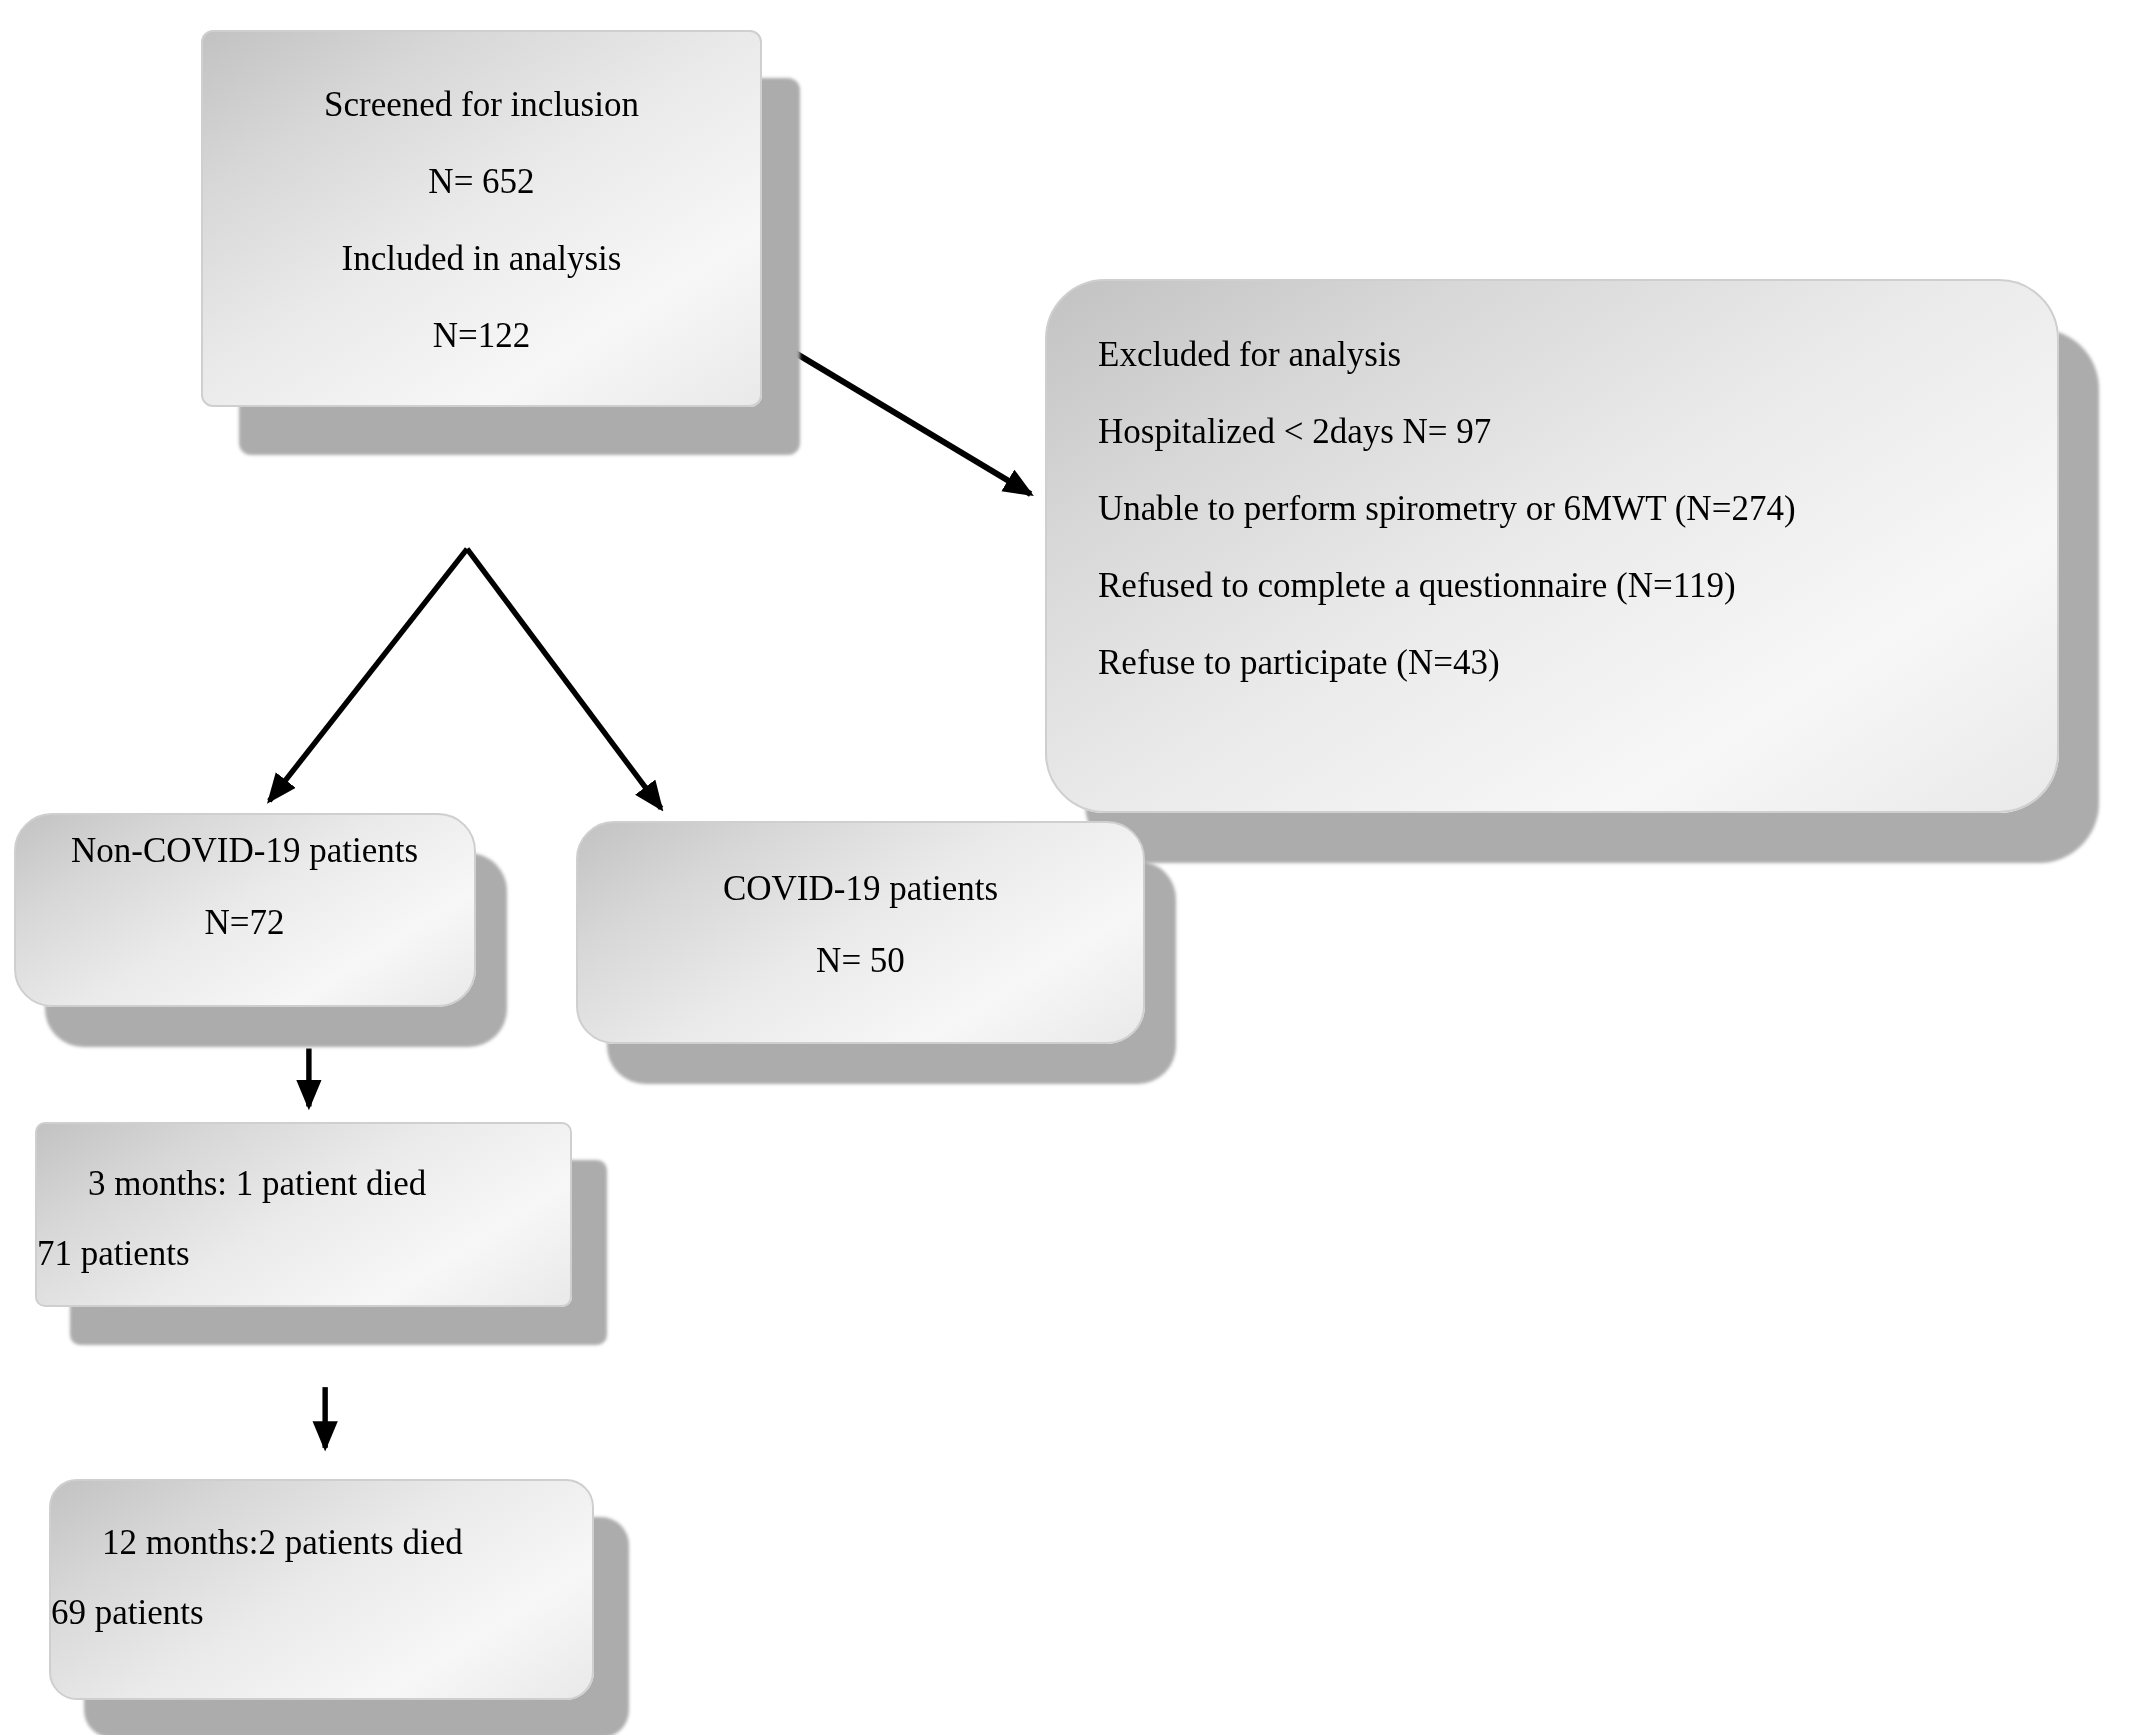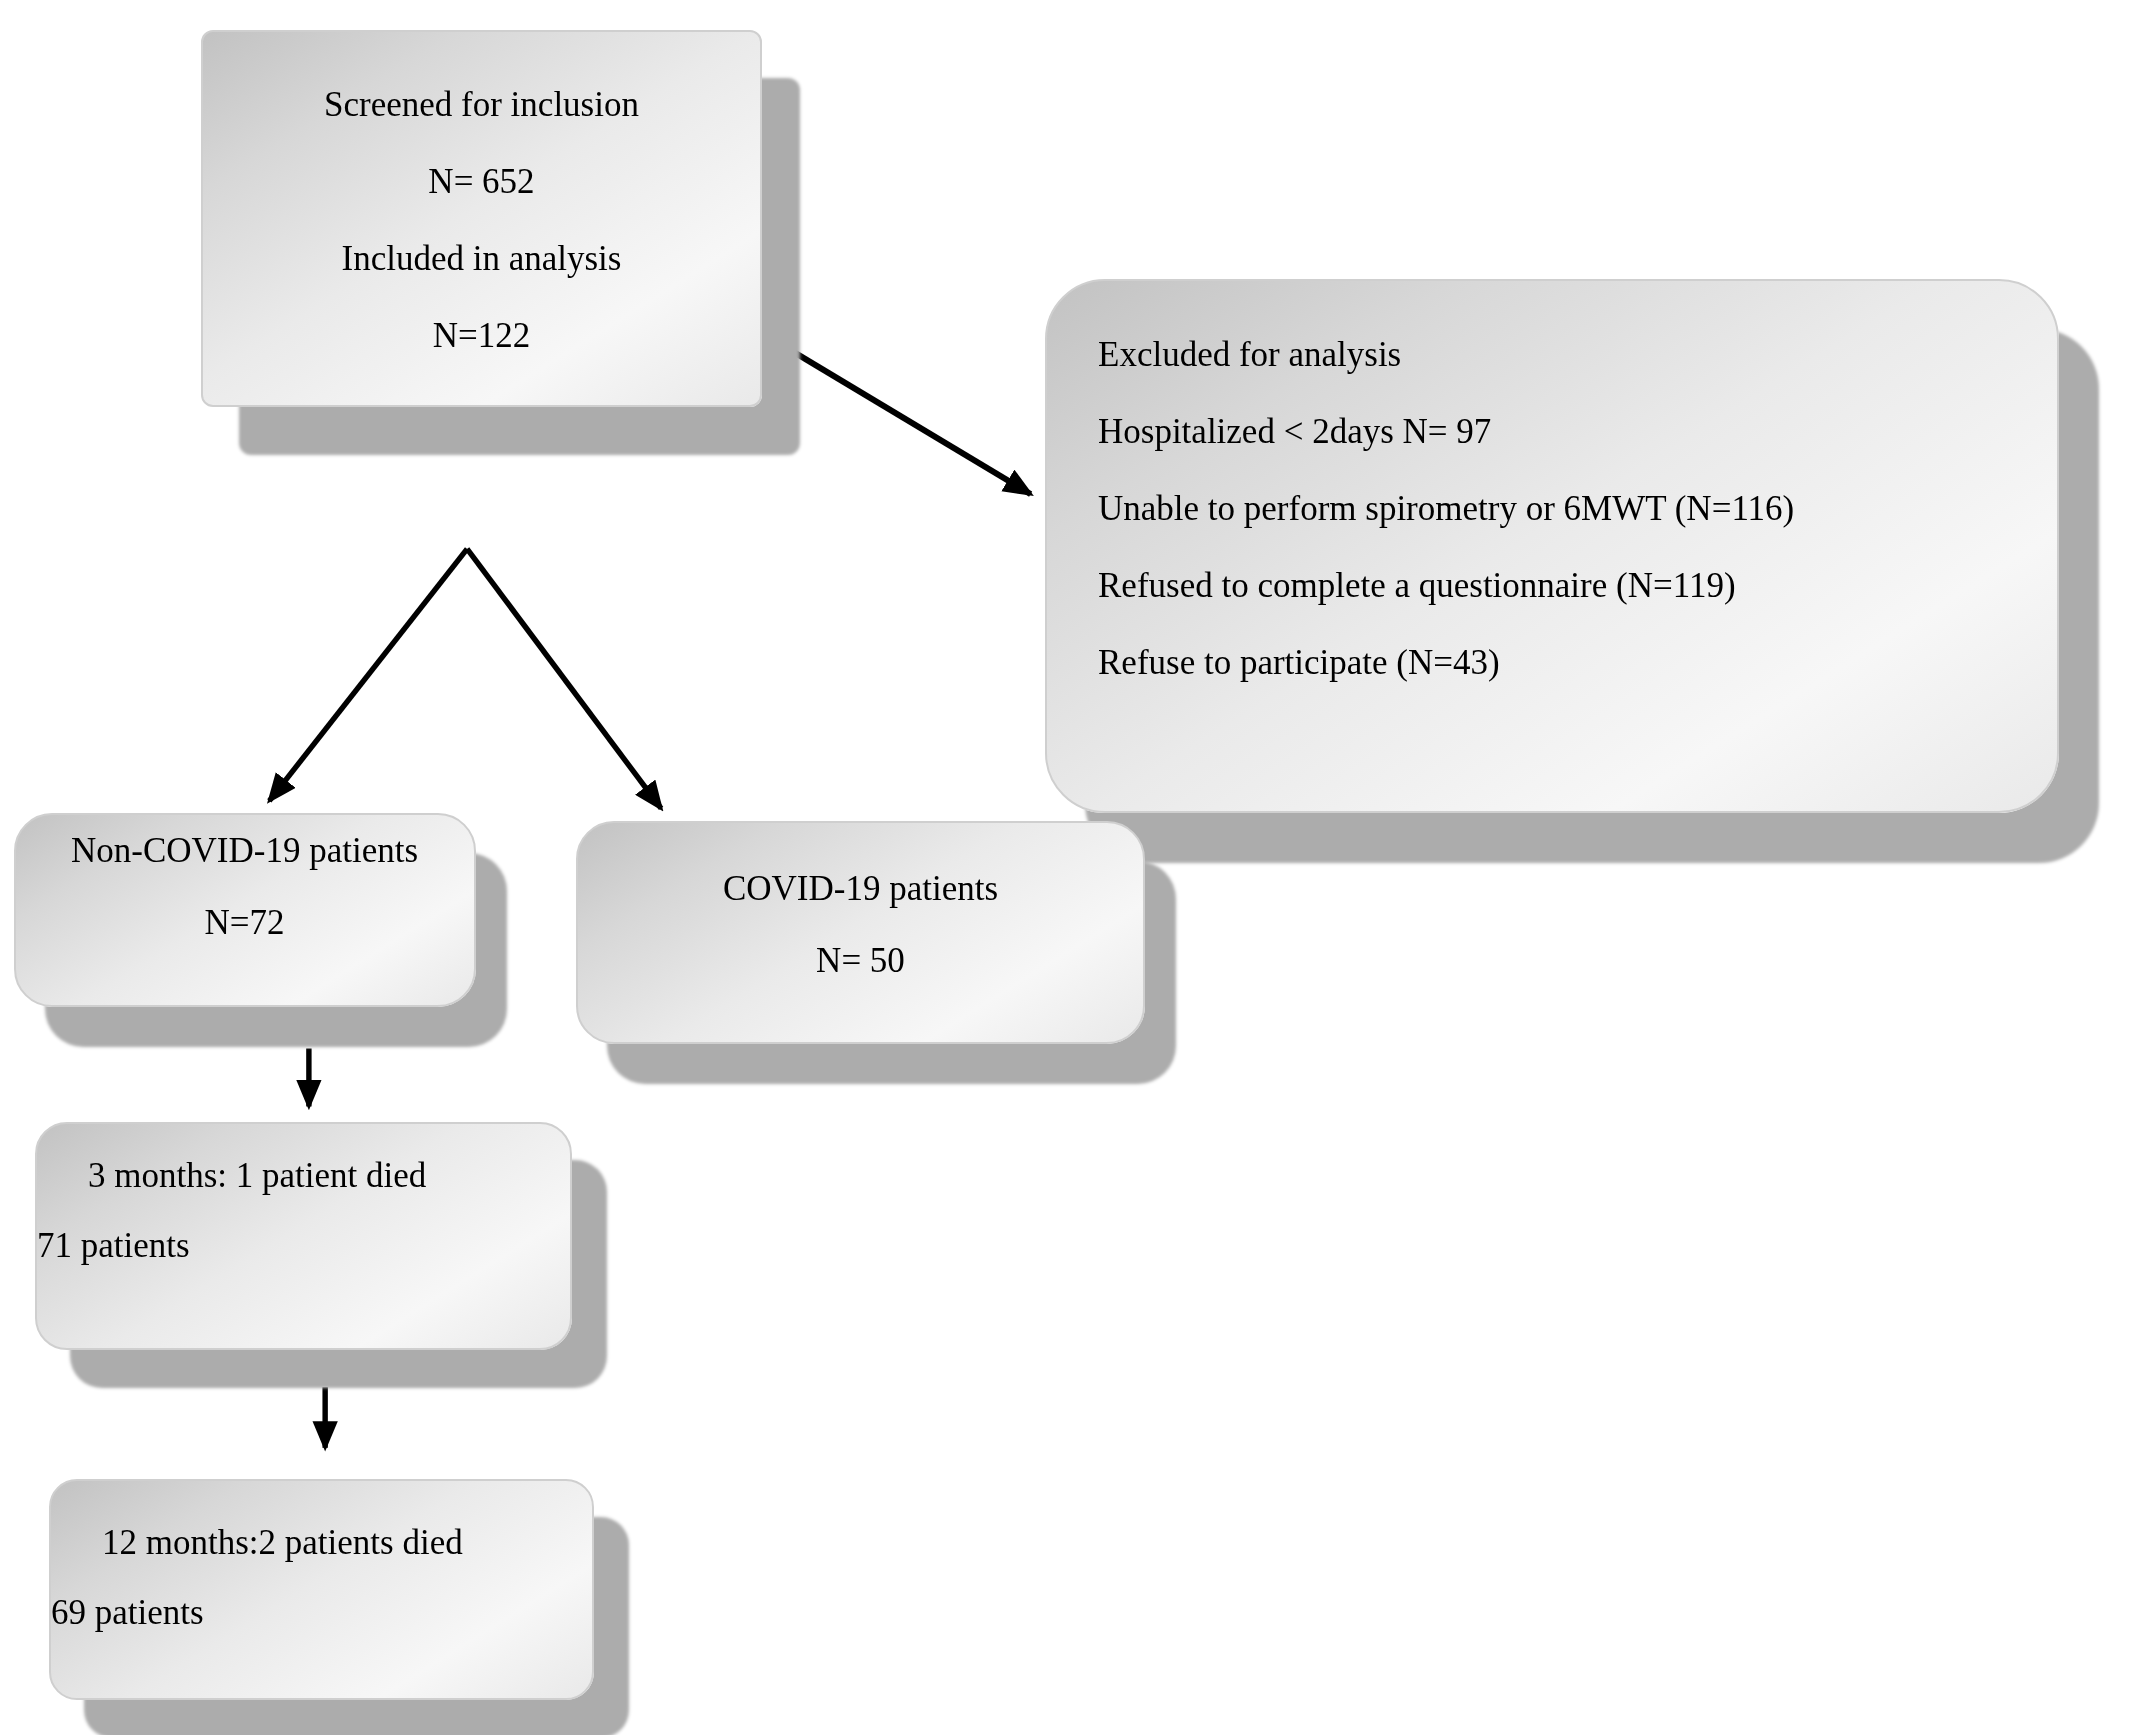--- a/index.html
+++ b/index.html
@@ -118,7 +118,7 @@
   <div class="fc-box" id="box-excluded">
     <div class="ln">Excluded for analysis</div>
     <div class="ln">Hospitalized &lt; 2days N= 97</div>
-    <div class="ln">Unable to perform spirometry or 6MWT (N=116)</div>
+    <div class="ln">Unable to perform spirometry or 6MWT (N=274)</div>
     <div class="ln">Refused to complete a questionnaire (N=119)</div>
     <div class="ln">Refuse to participate (N=43)</div>
   </div>

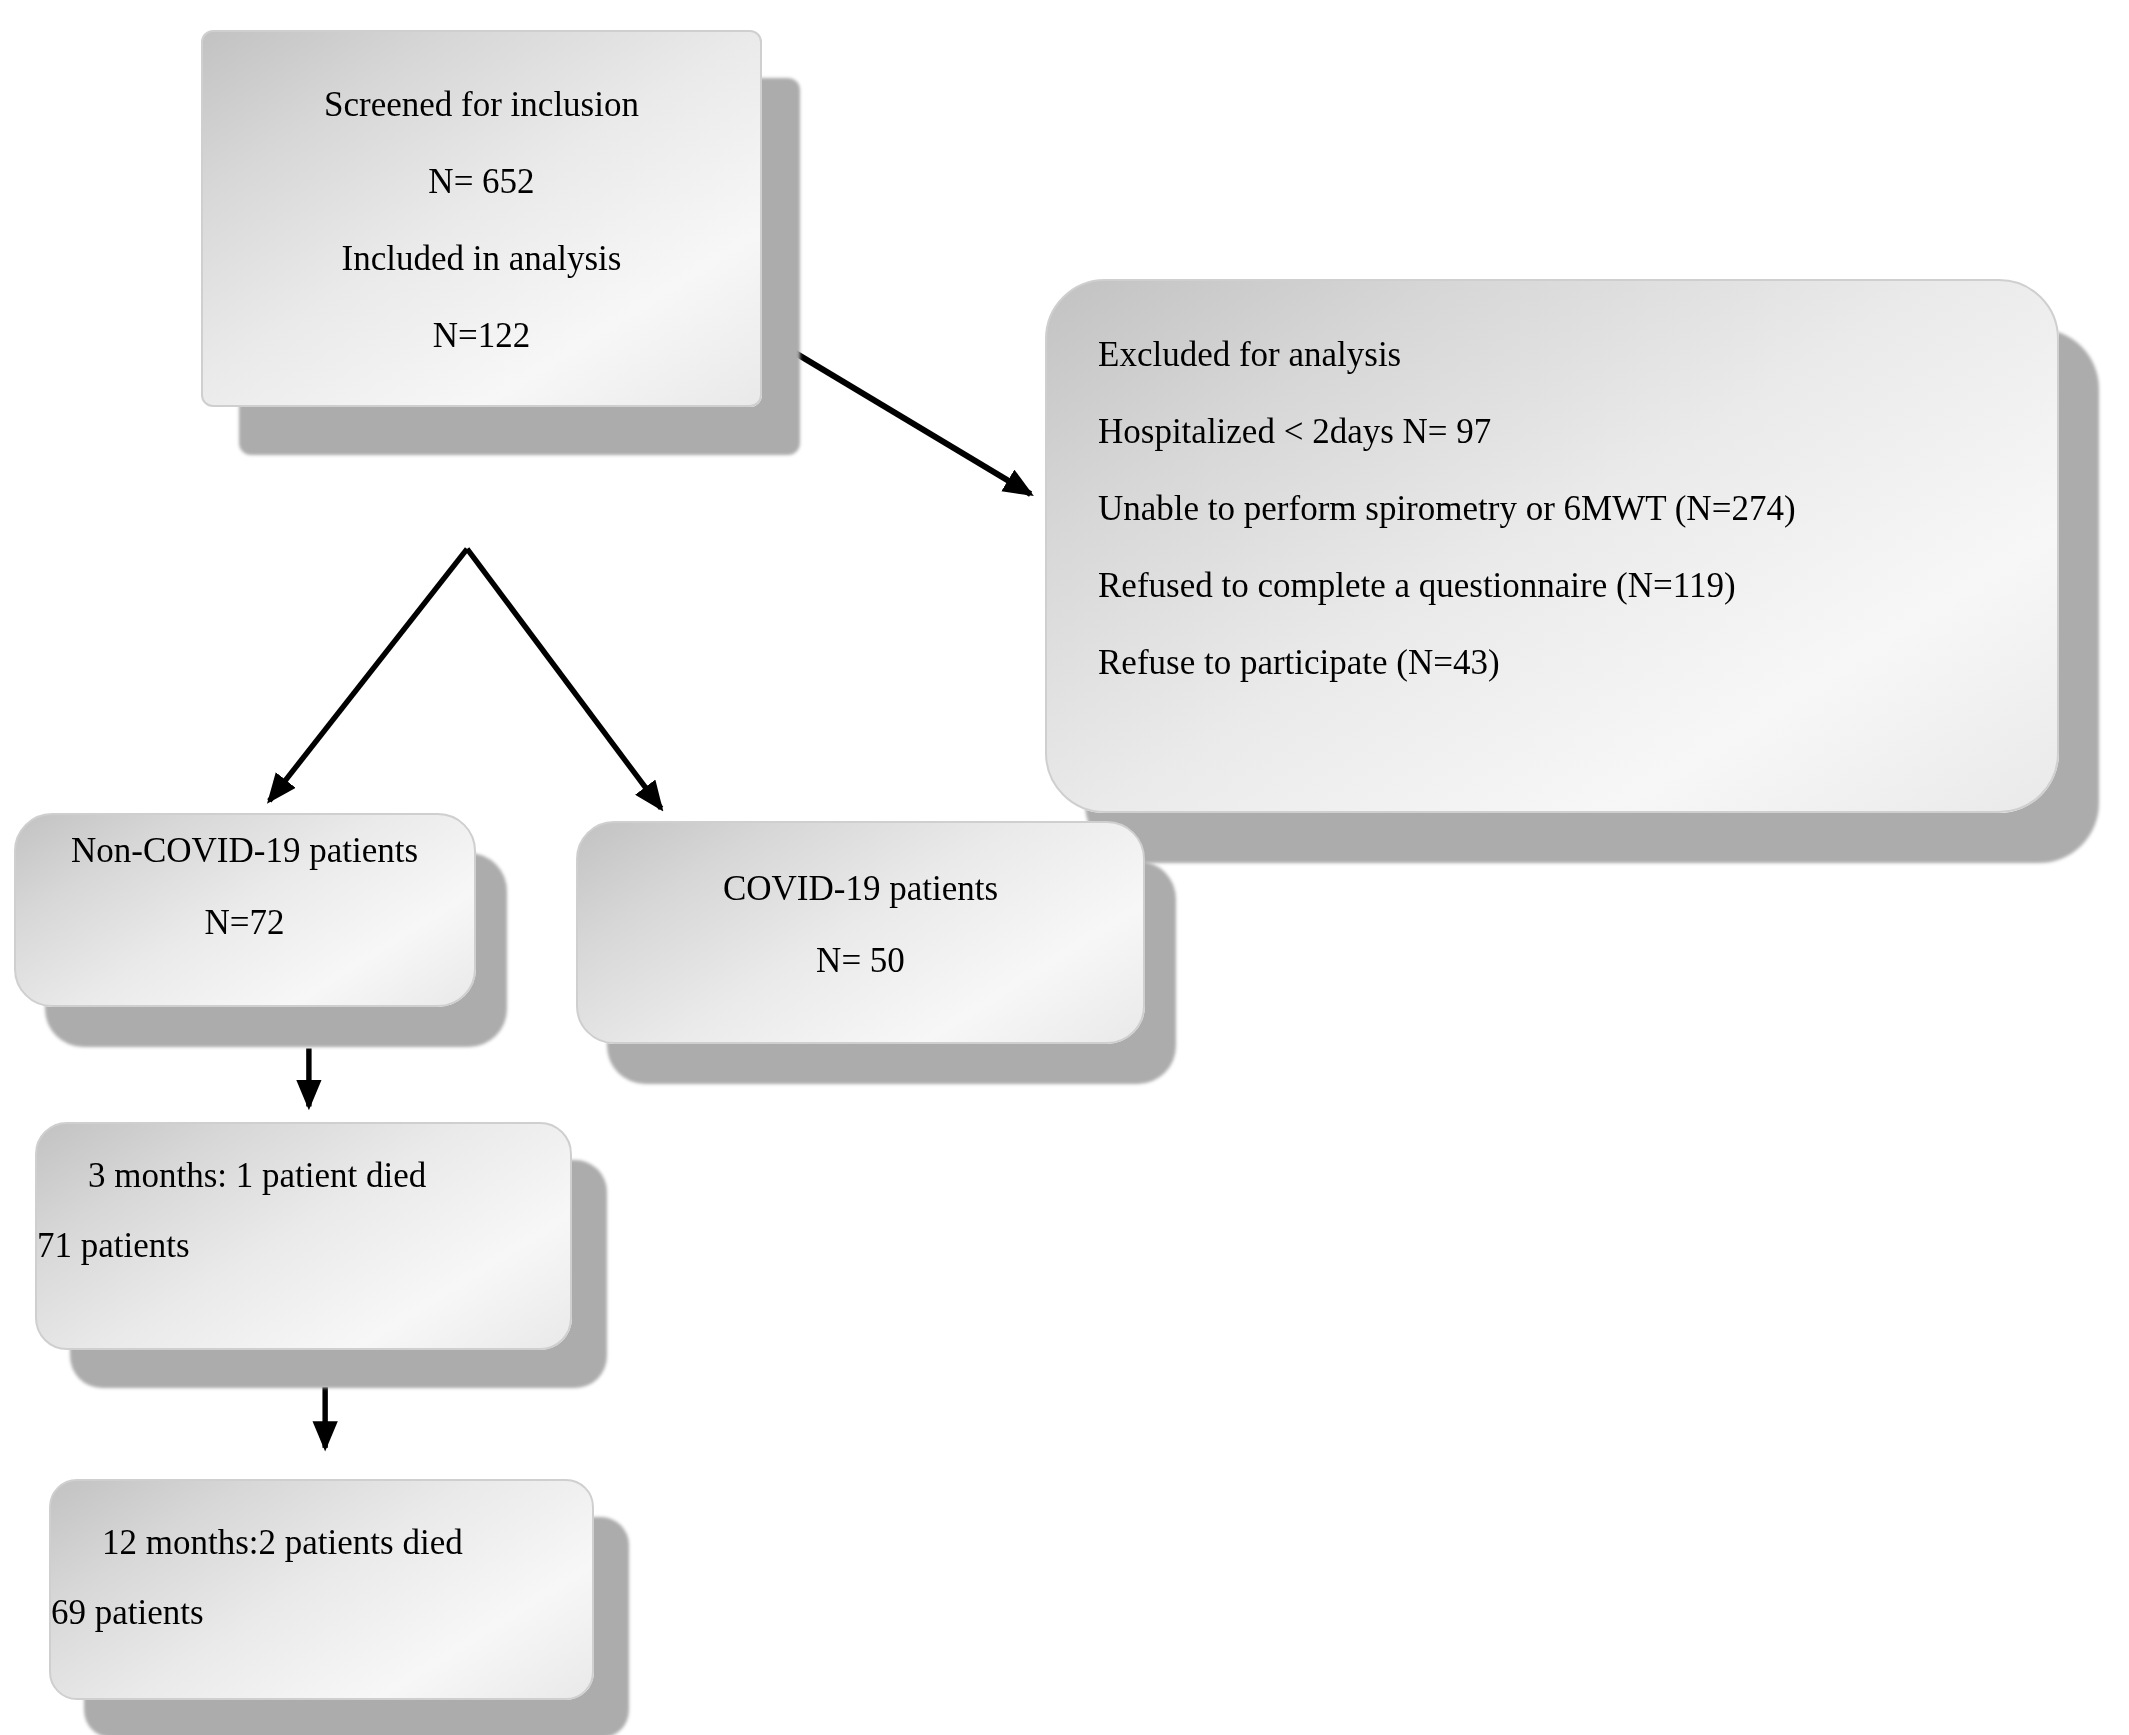--- a/index.html
+++ b/index.html
@@ -75,9 +75,9 @@
     box-shadow: 31px 40px 3.3px #acacac;
   }
   #box-3months {
-    left: 35px; top: 1122px; width: 537px; height: 228px;
-    border-radius: 32px;
-    padding-top: 17px;
+    left: 35px; top: 1122px; width: 537px; height: 185px;
+    border-radius: 10px;
+    padding-top: 25px;
     line-height: 70px;
     box-shadow: 35px 38px 3.3px #acacac;
   }

